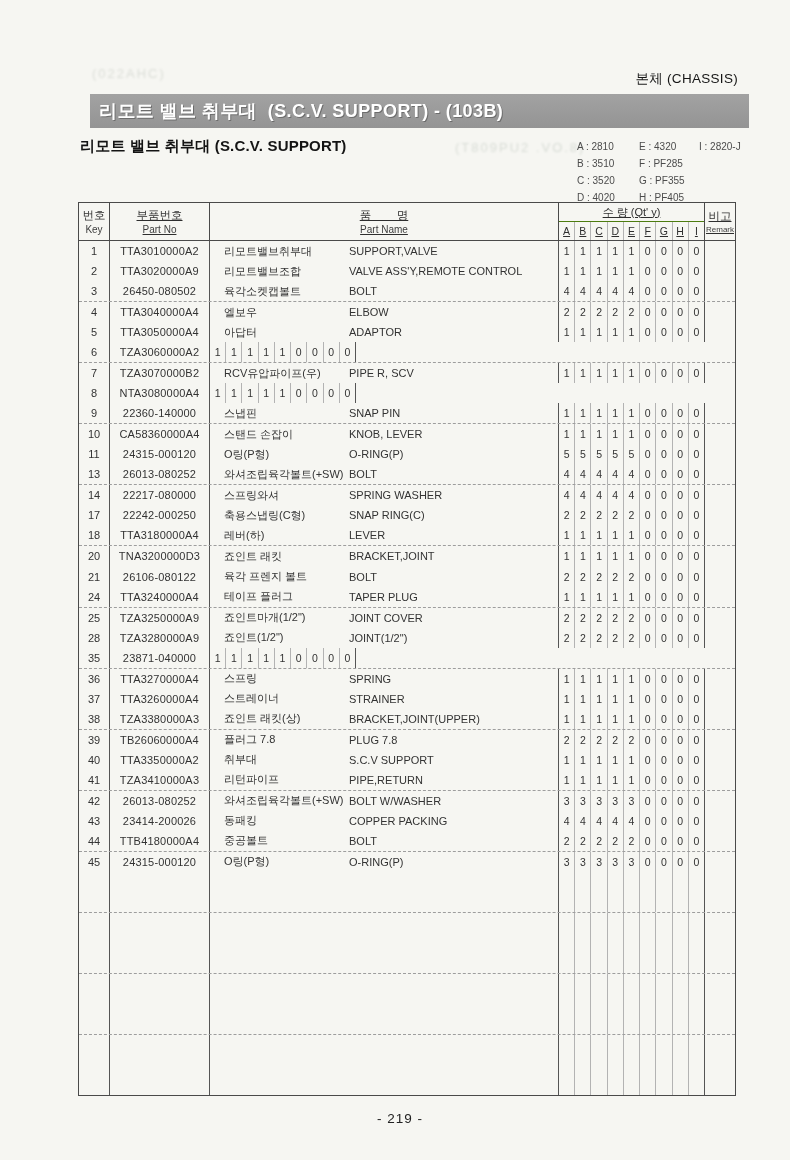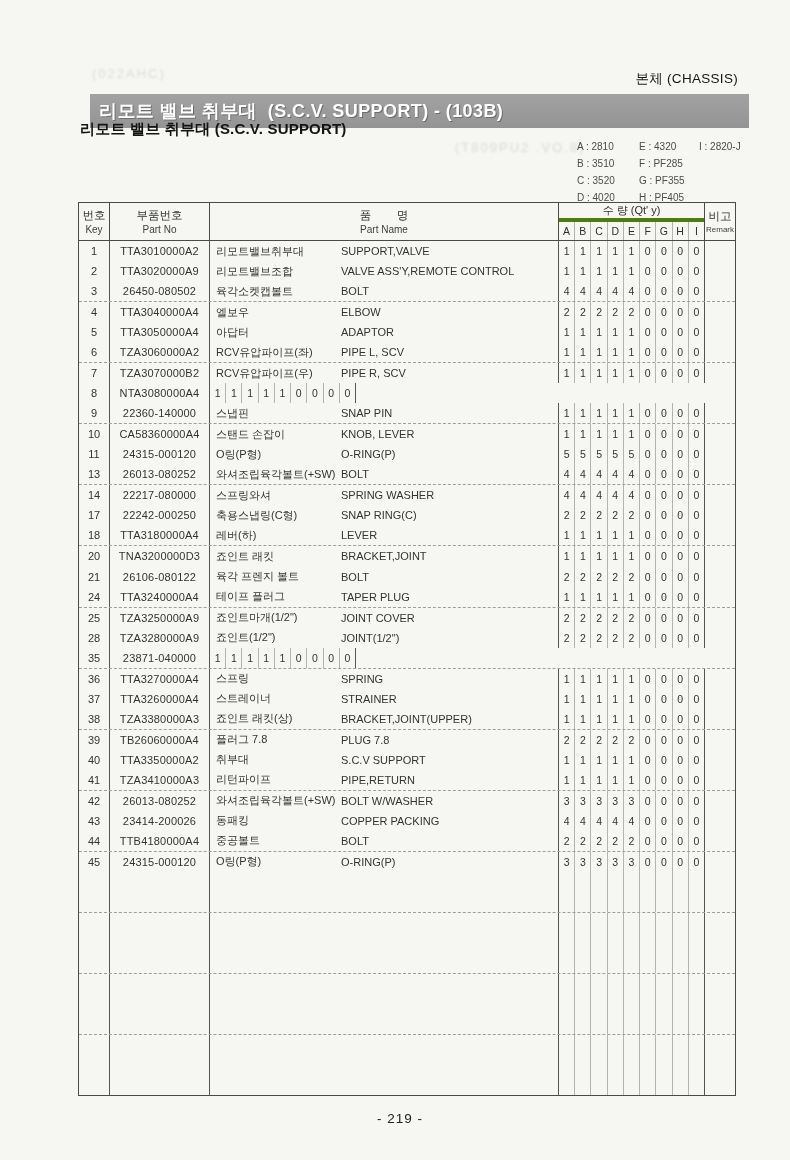--- a/index.html
+++ b/index.html
@@ -38,7 +38,7 @@
     white-space:pre;
   }
   .subtitle {
-    position:absolute; left:80px; top:120px;
+    position:absolute; left:80px; top:137px;
     font-size:15px; font-weight:bold; color:#141414; letter-spacing:0.2px;
   }
   .legend {

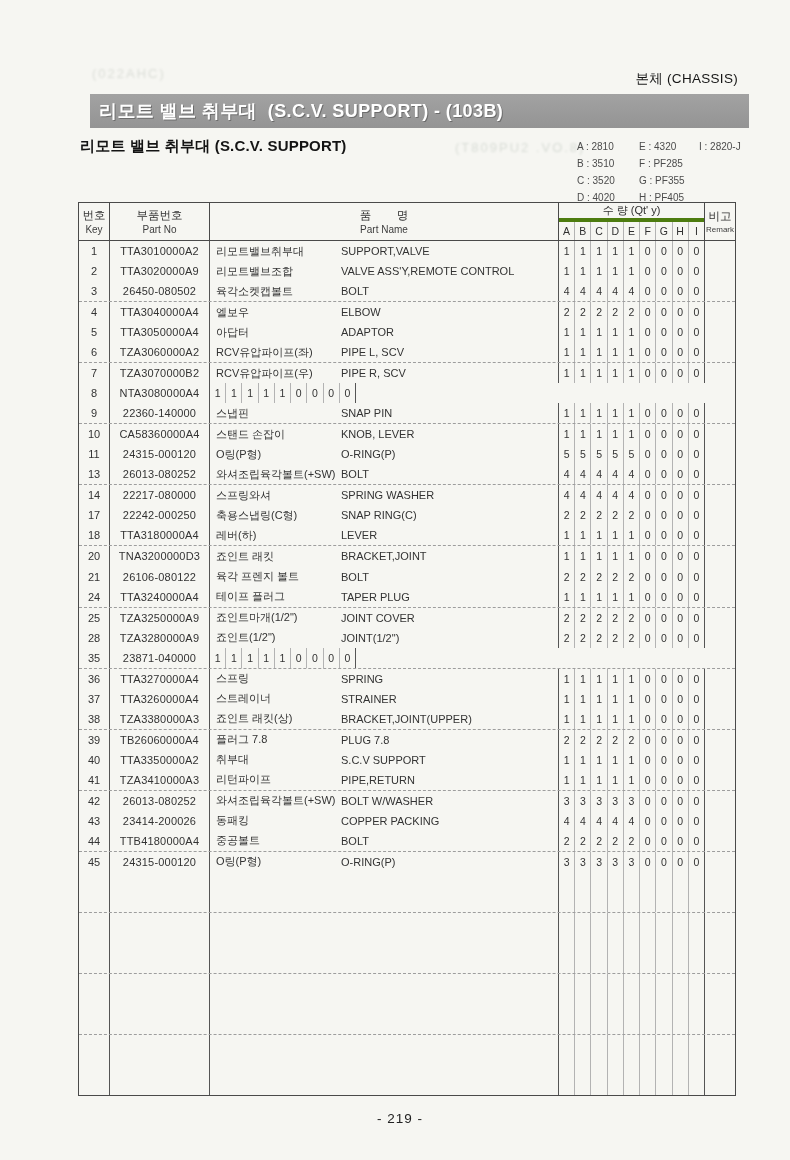--- a/index.html
+++ b/index.html
@@ -61,7 +61,7 @@
   .hcell .ko { font-size:11.5px; color:#303030; white-space:pre; }
   .hcell .en { font-size:10px; color:#3d3d3d; }
   .hcell .en.small { font-size:8px; }
-  .bl { border-left:1px solid #4a4a4a; }
+  .bl { border-left:1px solid #4a4a4a;text-decoration:underline; }
   .w-key { width:30px; }
   .w-pn  { width:100px; }
   .w-name{ width:349px; }

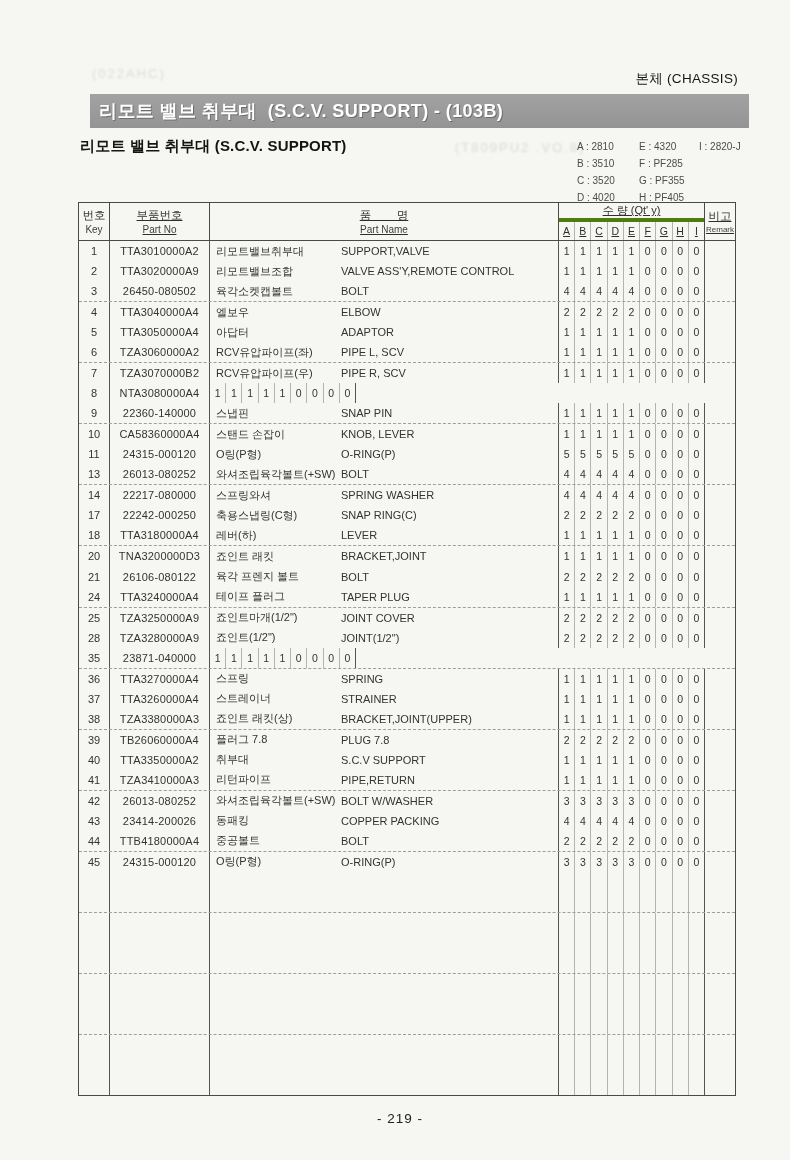--- a/index.html
+++ b/index.html
@@ -70,7 +70,7 @@
 
   .hqty { display:flex; flex-direction:column; }
   .hqty .qtop {
-    height:19px; border-bottom:4px solid #4d7c0f;
+    height:19px; border-bottom:1px solid #4d7c0f;
     display:flex; align-items:center; justify-content:center;
     font-size:11px; color:#303030; white-space:pre;
   }

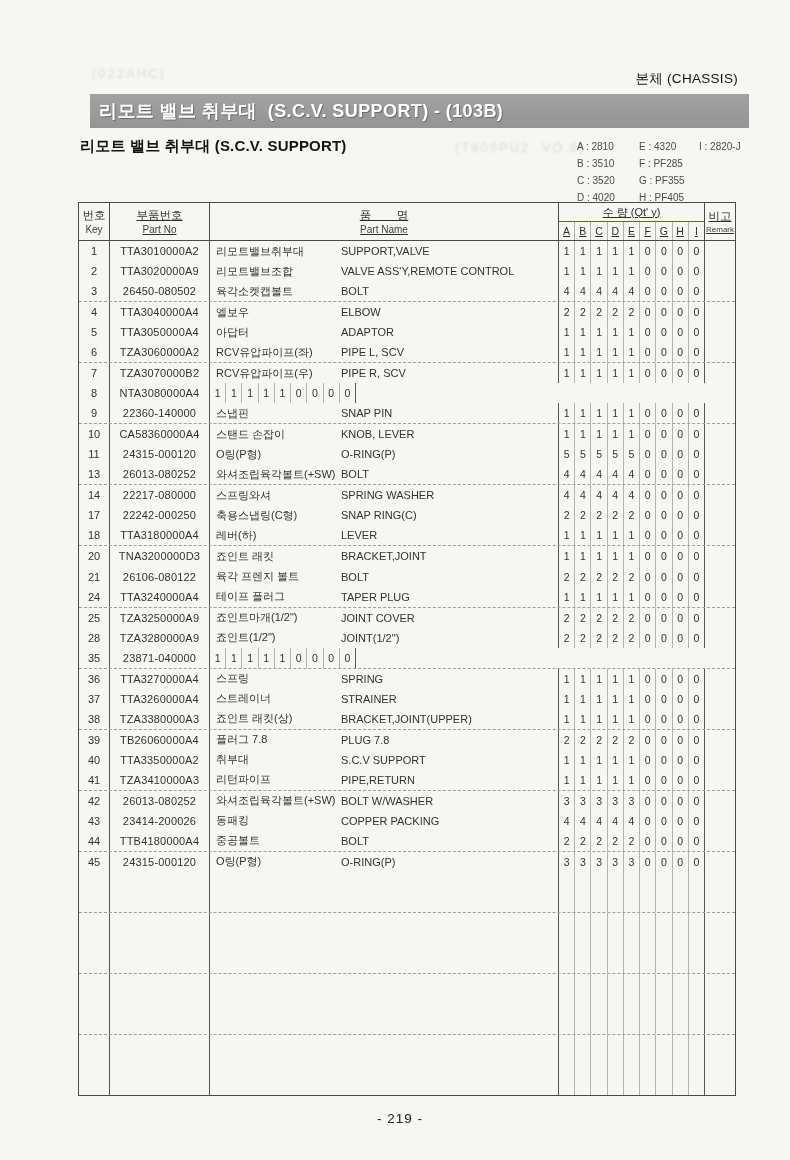--- a/index.html
+++ b/index.html
@@ -87,7 +87,7 @@
   .c { display:flex; align-items:center; justify-content:center; font-size:11px; color:#333; }
   .c-key { width:30px; }
   .c-pn  { width:100px; border-left:1px solid #555; letter-spacing:0.2px; }
-  .c-name{ width:349px; border-left:1px solid #555; justify-content:flex-start; padding-left:6px; }
+  .c-name{ width:349px; border-left:1px solid #555; justify-content:flex-start; padding-left:14px; }
   .c-name .nk { min-width:125px; white-space:pre; }
   .c-name .ne { white-space:pre; }
   .c-q   { width:16.22px; border-left:1px solid #b3b3b3; font-size:10.5px; }

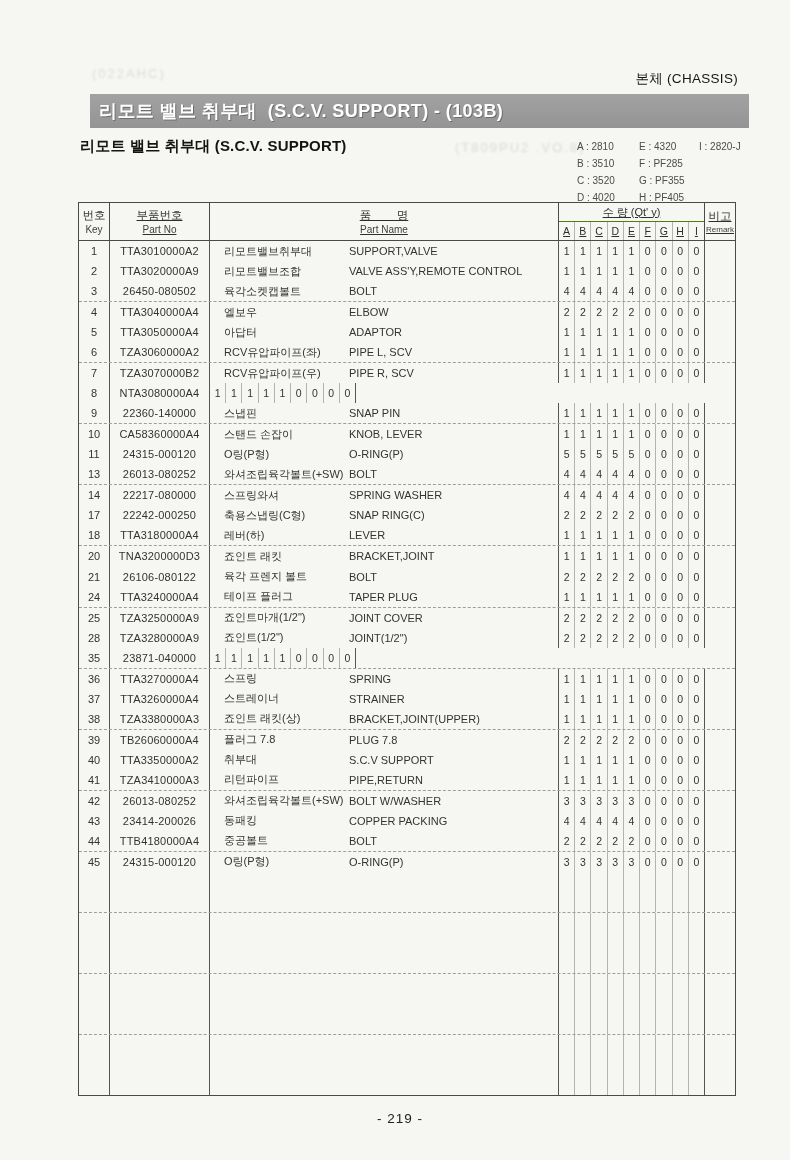--- a/index.html
+++ b/index.html
@@ -243,10 +243,6 @@
       <div class="trow g3">
         <div class="c c-key">6</div>
         <div class="c c-pn">TZA3060000A2</div>
-        <div class="c c-name">
-          <span class="nk">RCV유압파이프(좌)</span>
-          <span class="ne">PIPE L, SCV</span>
-        </div>
         <div class="c c-q first">1</div>
         <div class="c c-q">1</div>
         <div class="c c-q">1</div>

